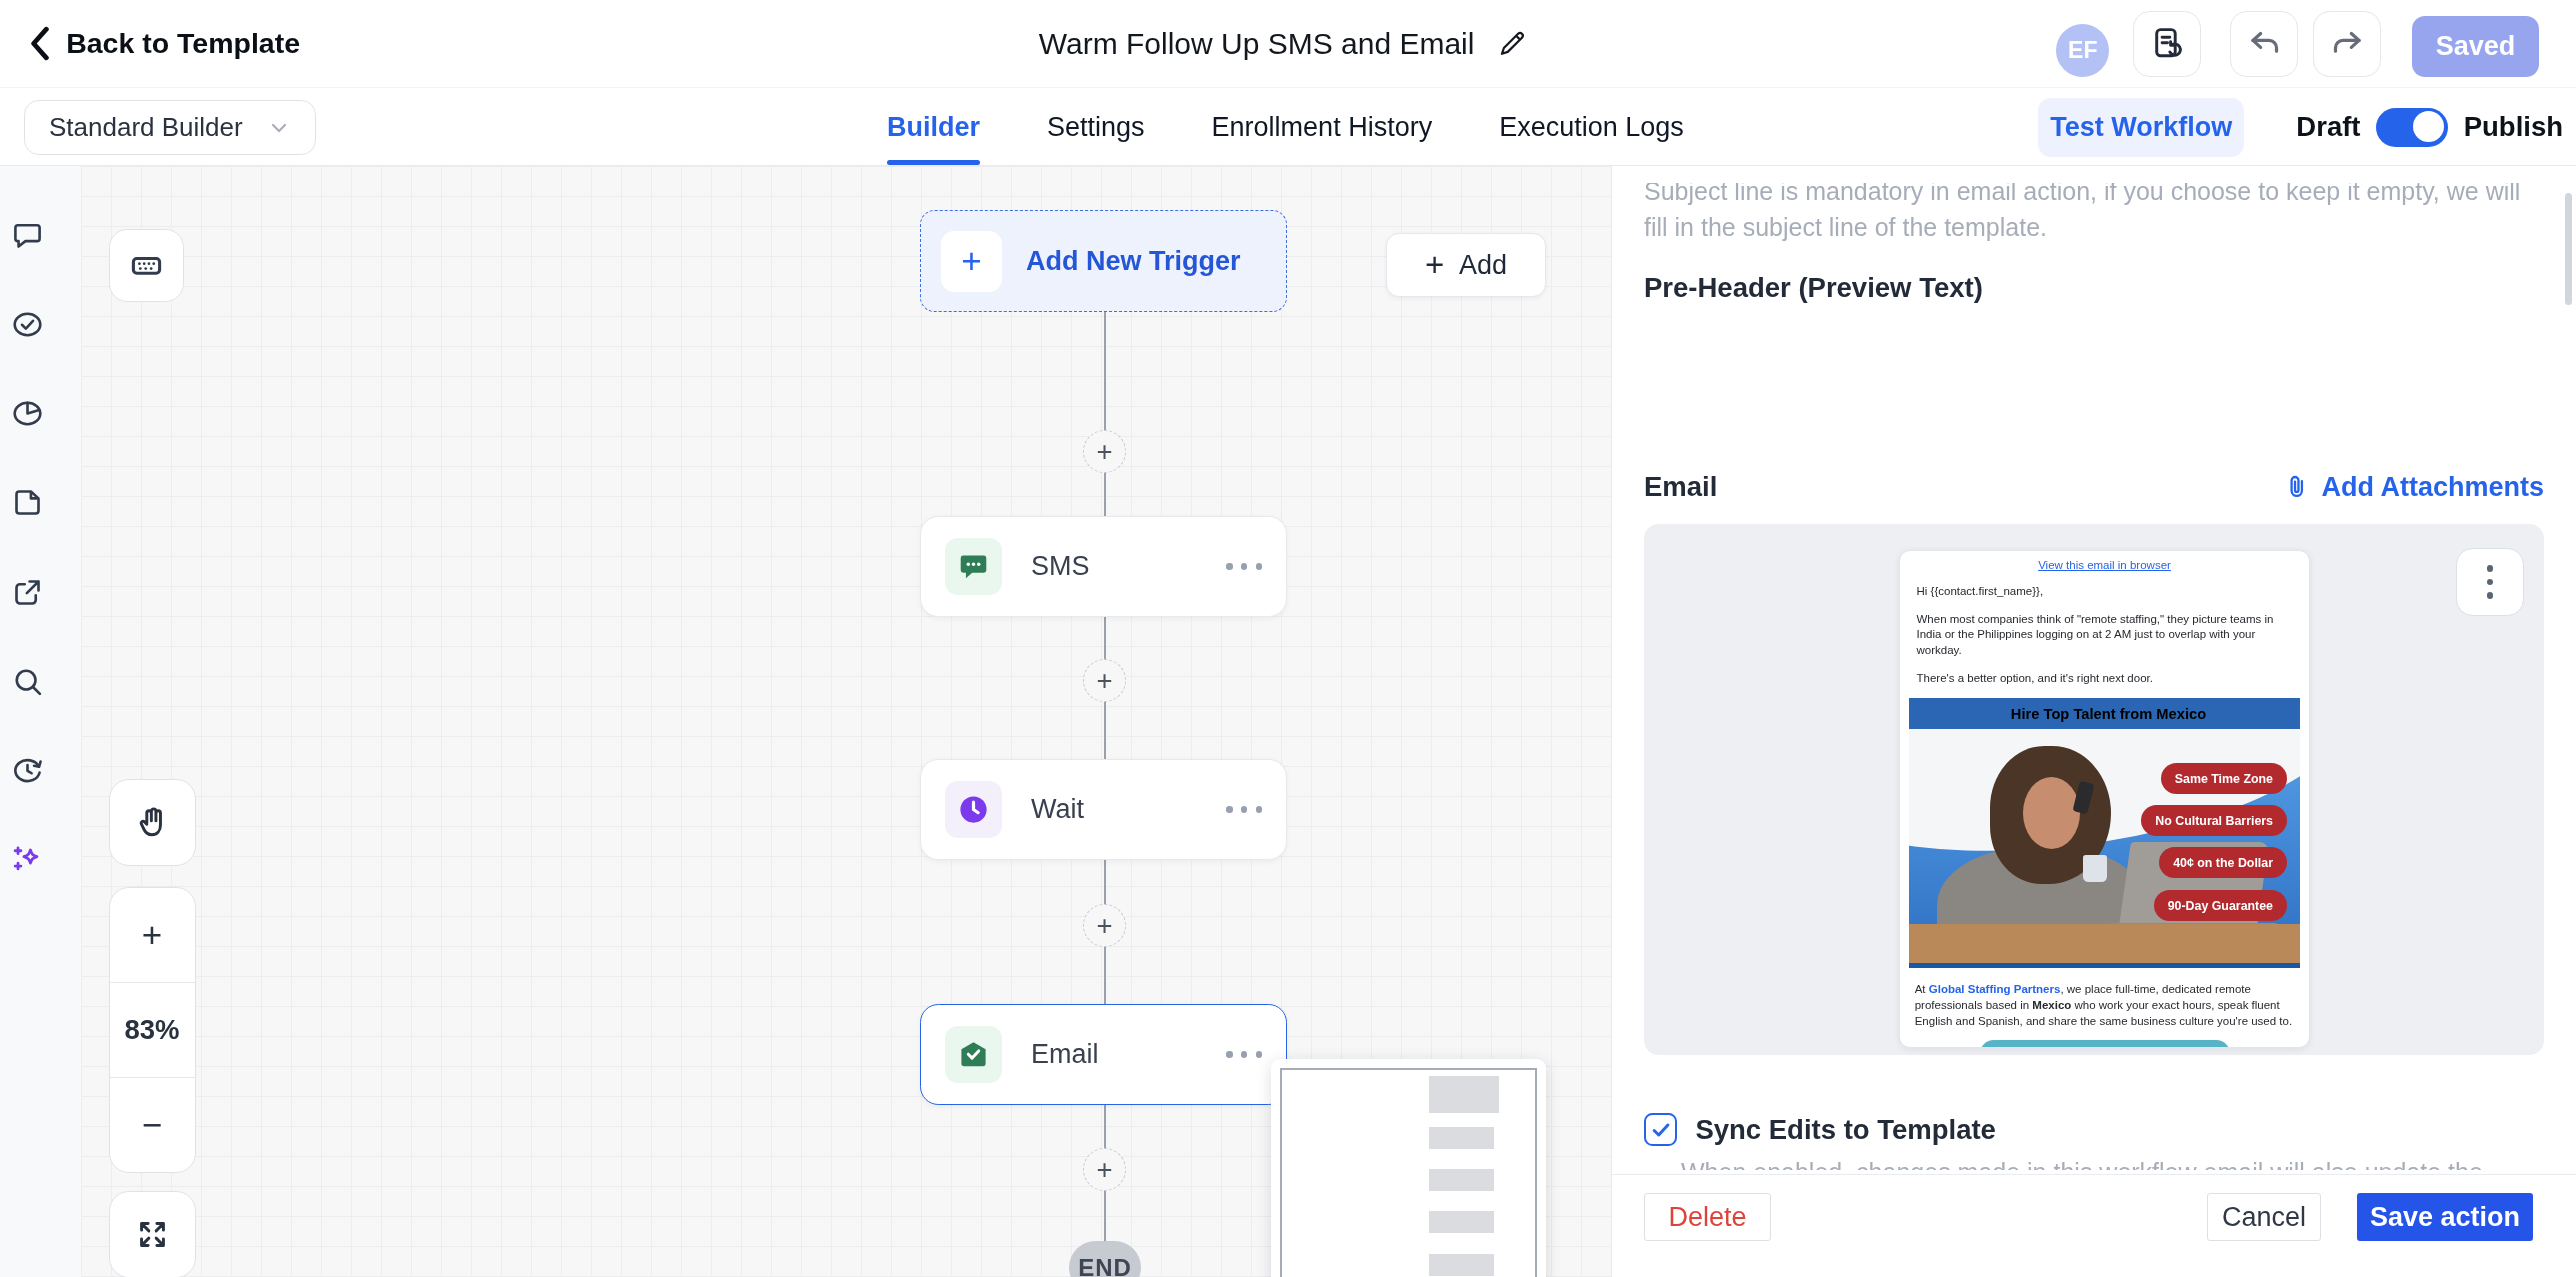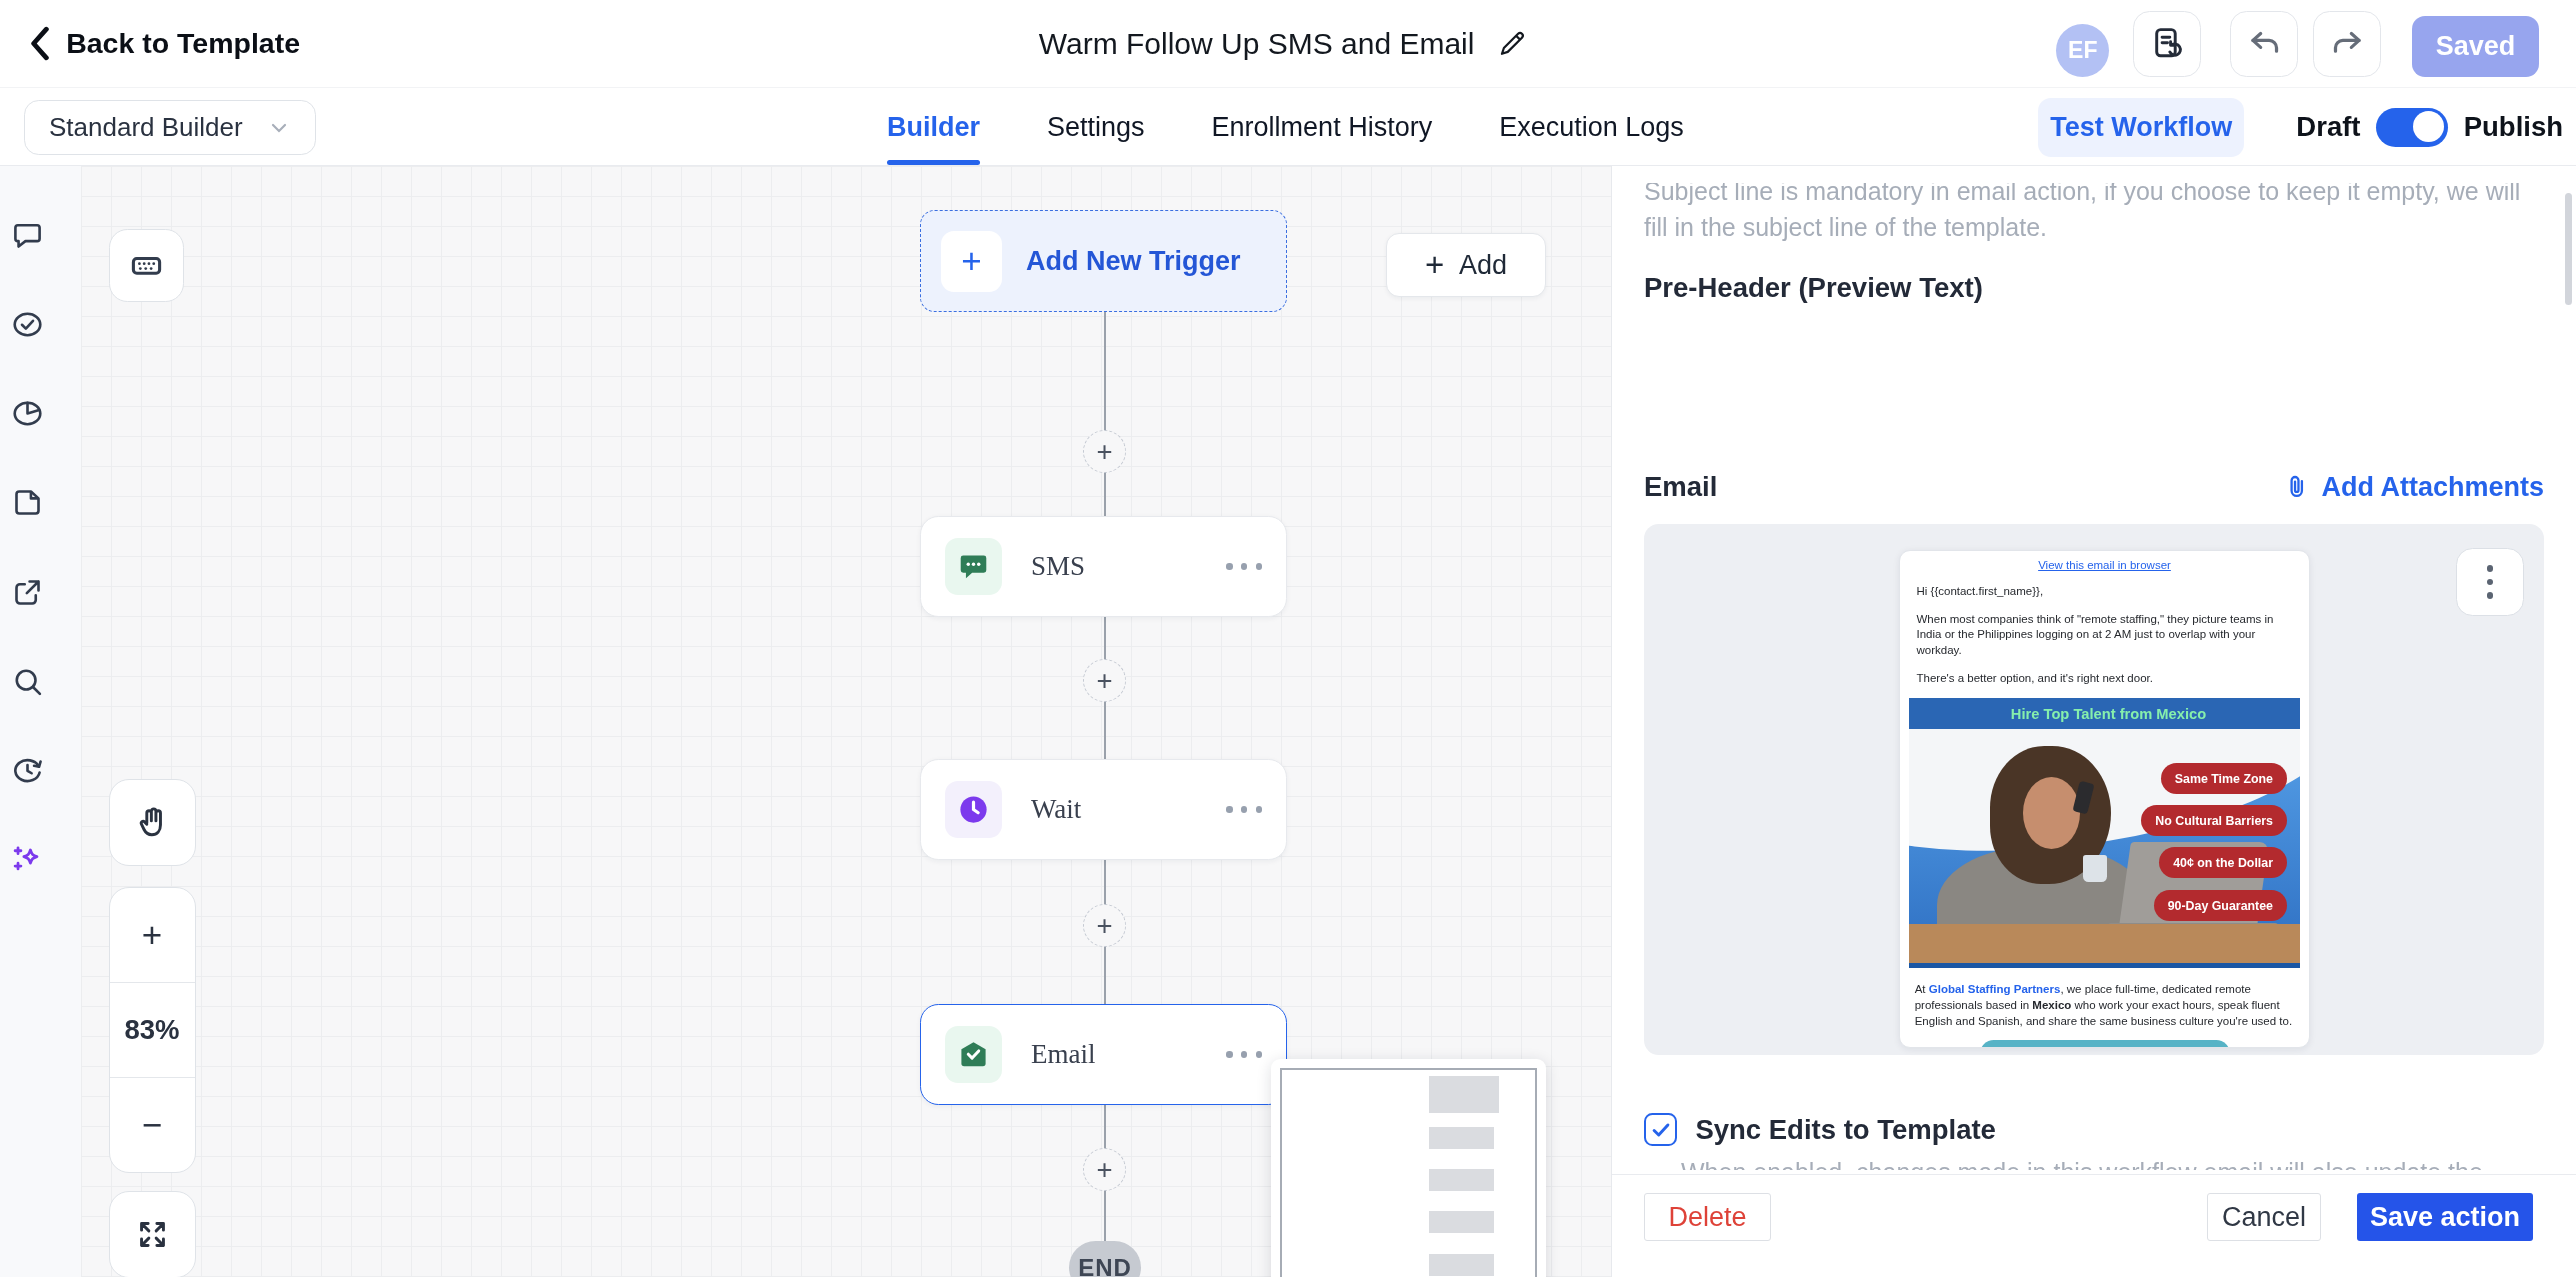--- a/index.html
+++ b/index.html
@@ -59,7 +59,7 @@
   .node-ic { width:57px; height:57px; border-radius:13px; display:flex; align-items:center; justify-content:center; }
   .node-ic.green { background:#E9F7EF; }
   .node-ic.purple { background:#F3F0FC; }
-  .node-label { font-size:27px; font-weight:500; color:#39404E; flex:1;font-family:Liberation Serif, serif; }
+  .node-label { font-size:27px; font-weight:500; color:#39404E; flex:1; }
   .dots-h { display:flex; gap:8.3px; }
   .dots-h i { width:6.4px; height:6.4px; border-radius:50%; background:#97A0AE; }
   .end-pill { position:absolute; left:988px; top:1075px; width:72px; height:53px; border-radius:27px; background:#C6CAD1; color:#3E4654; font-size:24px; font-weight:700; letter-spacing:0.9px; display:flex; align-items:center; justify-content:center; }

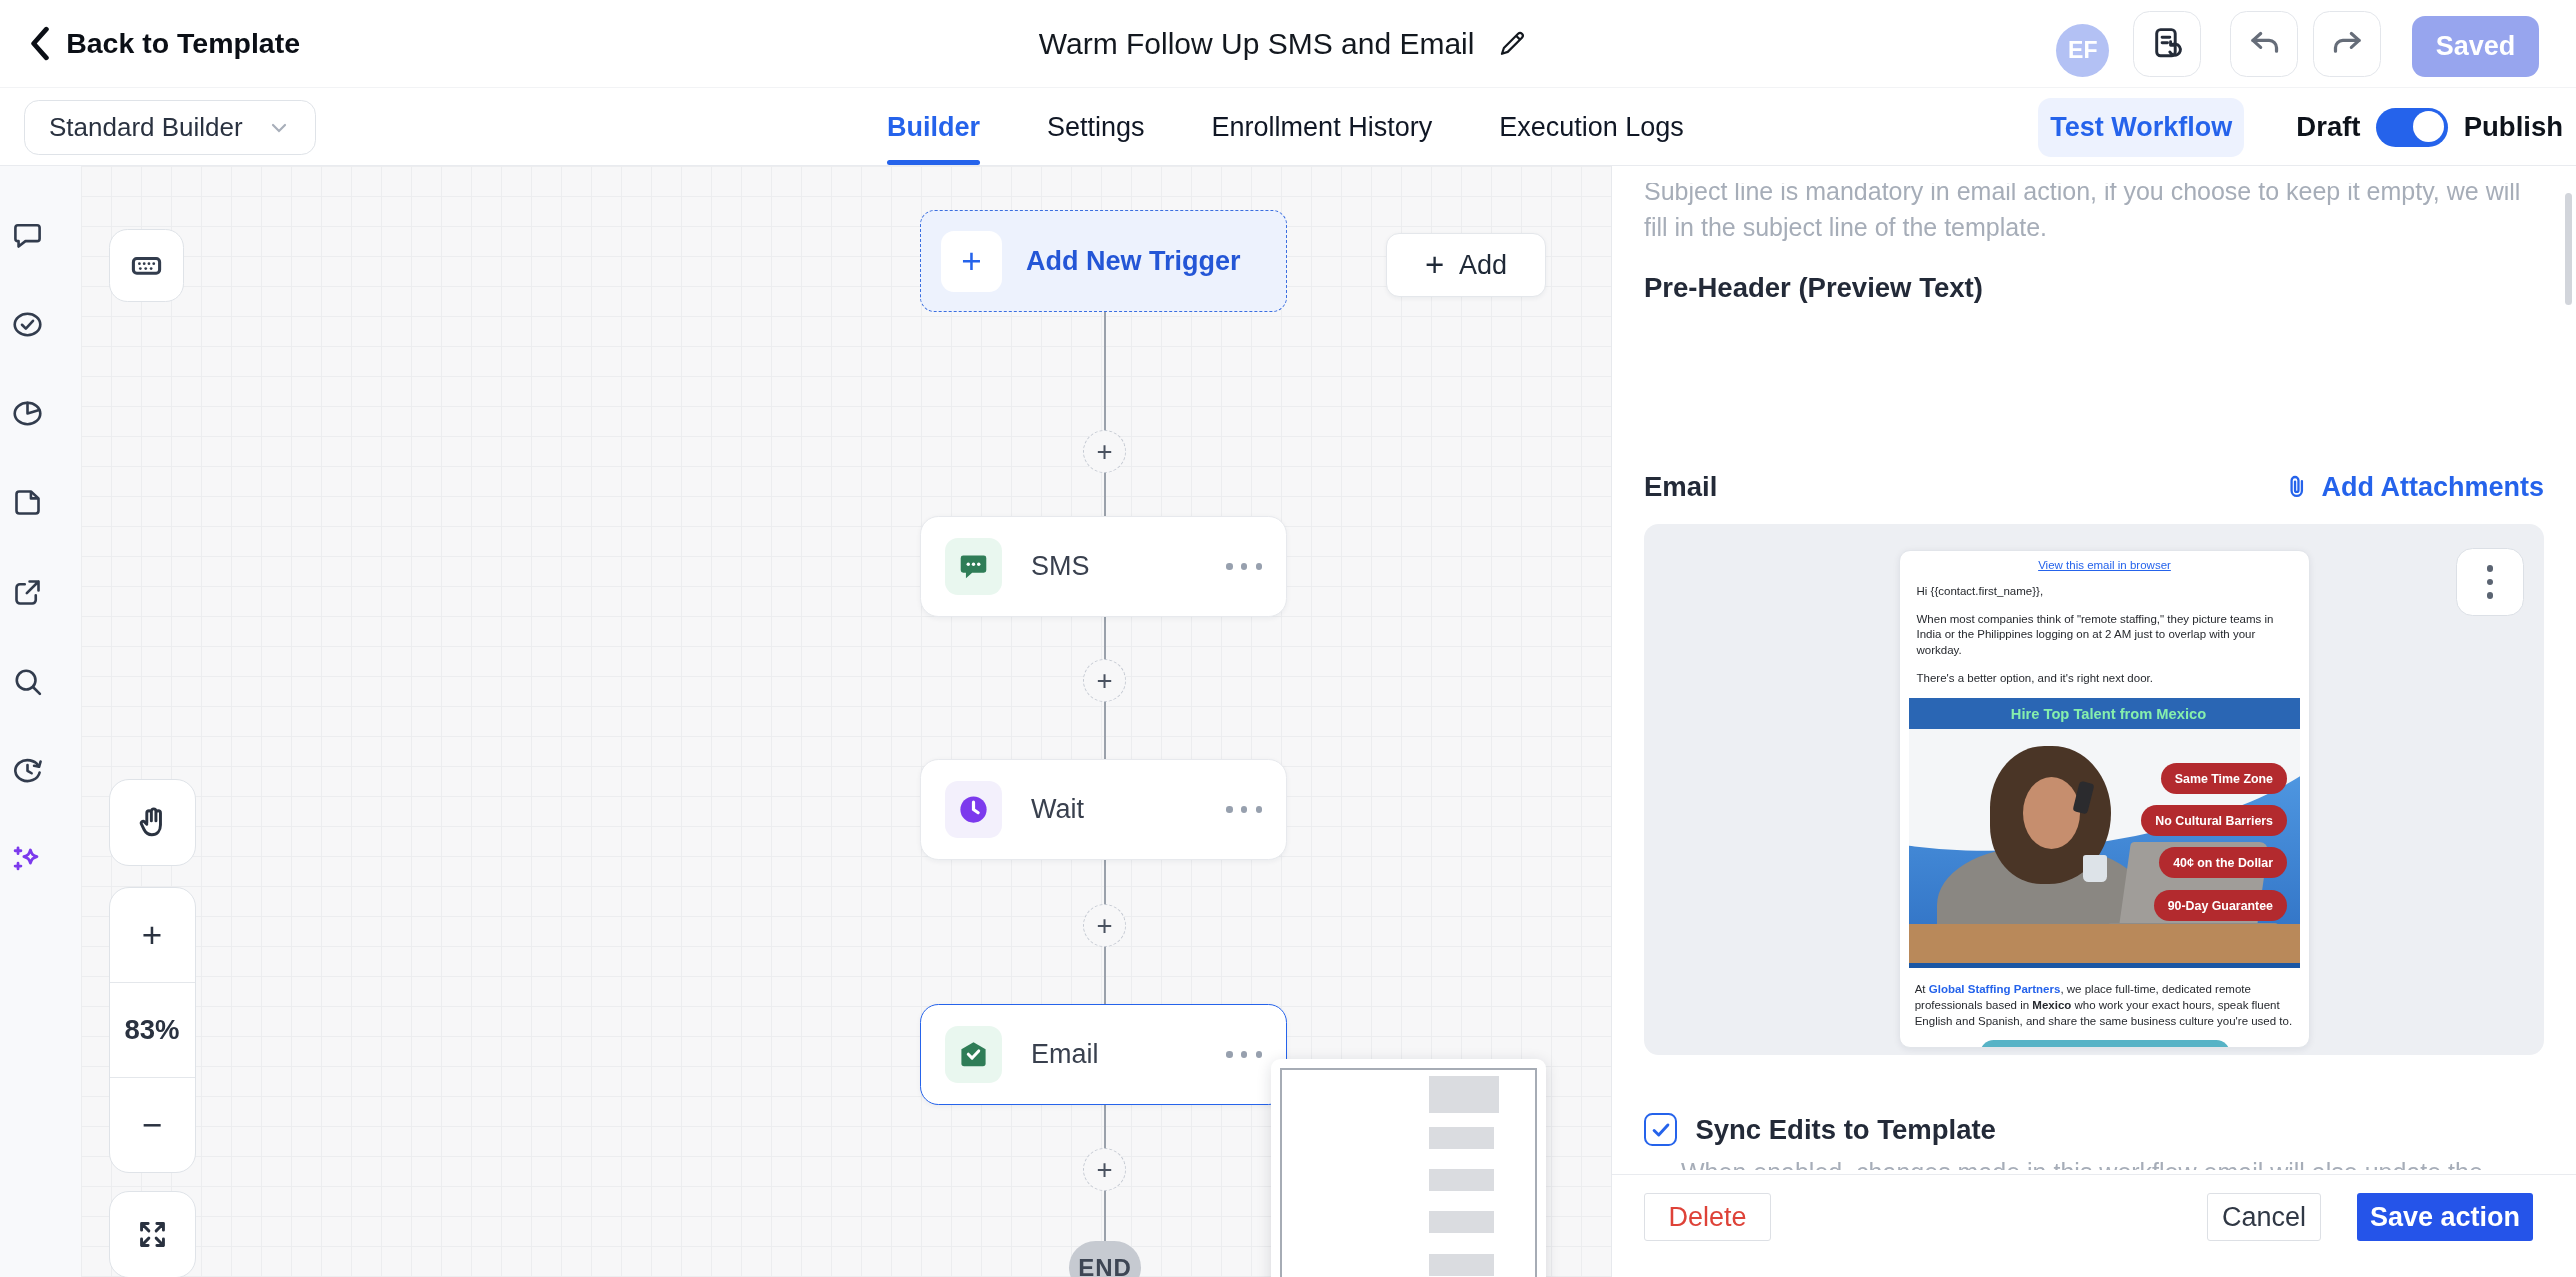--- a/index.html
+++ b/index.html
@@ -94,7 +94,7 @@
   .mail-view-link { margin-top:8.3px; text-align:center; font-size:11.5px; color:#2563EB; text-decoration:underline; cursor:pointer; }
   .mail-body { padding:13px 16.5px 0 16.5px; font-size:11.5px; line-height:15.6px; color:#26292E; }
   .mail-body p { margin-bottom:12px; }
-  .mail-banner { margin:1.8px 9.2px 0 9.2px; height:31px; background:#2A66B4; color:#86efac; font-size:14.7px; font-weight:700; display:flex; align-items:center; justify-content:center;padding-left:8px; }
+  .mail-banner { margin:1.8px 9.2px 0 9.2px; height:31px; background:#2A66B4; color:#000000; font-size:14.7px; font-weight:700; display:flex; align-items:center; justify-content:center;padding-left:8px; }
   .mail-hero { position:relative; margin:0 9.2px; height:239px; background:linear-gradient(180deg,#56A0E8,#2E6FC2); overflow:hidden; border-bottom:5.5px solid #1A57A5; }
   .hero-blob { position:absolute; left:-35%; top:-45%; width:150%; height:95%; background:#F4F6F8; border-radius:50%; transform:rotate(-7deg); }
   .hero-hair { position:absolute; left:81px; top:16.5px; width:121px; height:138px; background:#4A3526; border-radius:48% 52% 55% 45%; }

